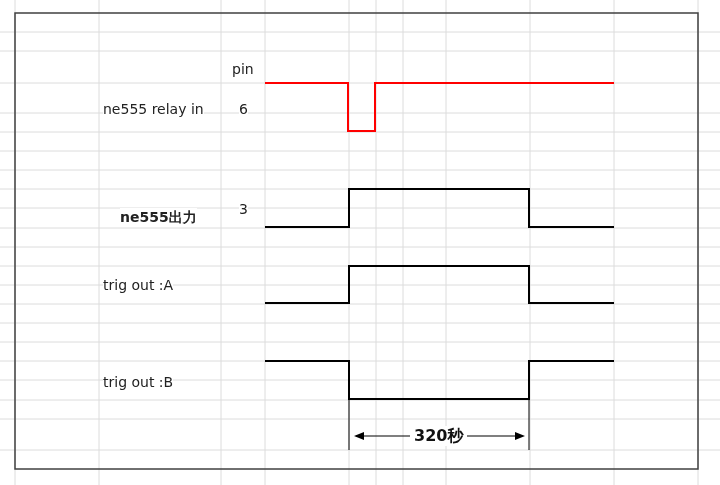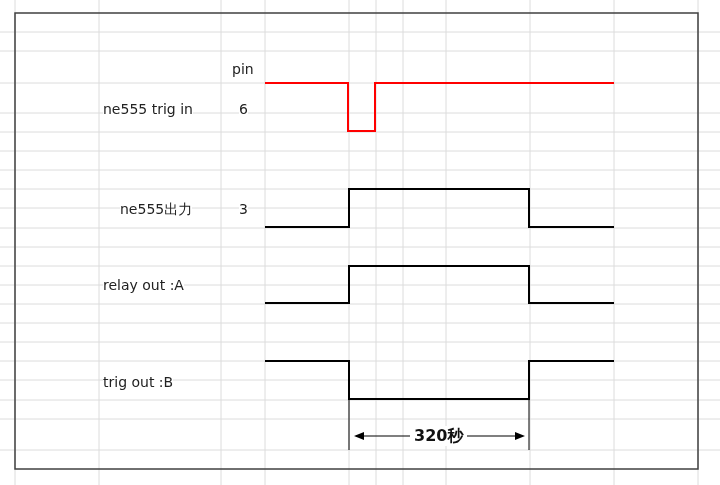--- a/index.html
+++ b/index.html
@@ -70,7 +70,7 @@
 
   <div class="lbl" style="left:232px;top:60px;">pin</div>
 
-  <div class="lbl" style="left:103px;top:100px;">ne555 trig in</div>
+  <div class="lbl" style="left:103px;top:100px;">ne555 relay in</div>
   <div class="lbl" style="left:239px;top:100px;">6</div>
 
   <div class="lbl" style="left:120px;top:200px;">ne555出力</div>

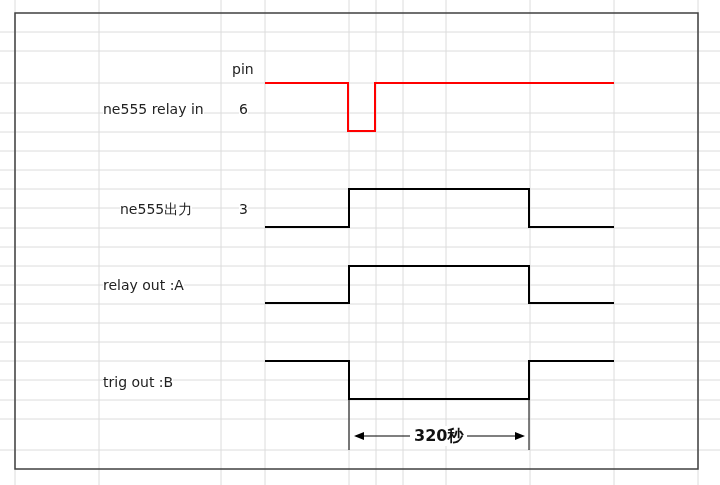--- a/index.html
+++ b/index.html
@@ -73,7 +73,7 @@
   <div class="lbl" style="left:103px;top:100px;">ne555 relay in</div>
   <div class="lbl" style="left:239px;top:100px;">6</div>
 
-  <div class="lbl" style="left:120px;top:200px;">ne555出力</div>
+  <div class="lbl" style="left:120px;top:208px;font-weight:bold;">ne555出力</div>
   <div class="lbl" style="left:239px;top:200px;">3</div>
 
   <div class="lbl" style="left:103px;top:276px;">relay out :A</div>

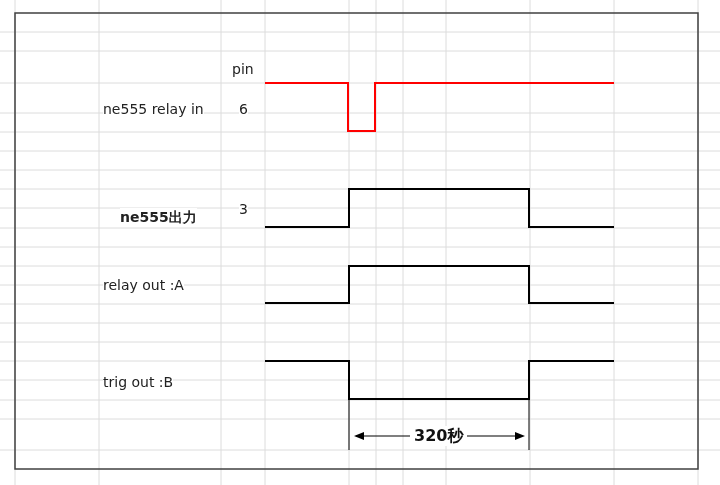--- a/index.html
+++ b/index.html
@@ -76,7 +76,7 @@
   <div class="lbl" style="left:120px;top:208px;font-weight:bold;">ne555出力</div>
   <div class="lbl" style="left:239px;top:200px;">3</div>
 
-  <div class="lbl" style="left:103px;top:276px;">relay out :A</div>
+  <div class="lbl" style="left:103px;top:276px;">trig out :A</div>
 
   <div class="lbl" style="left:103px;top:373px;">trig out :B</div>
 

